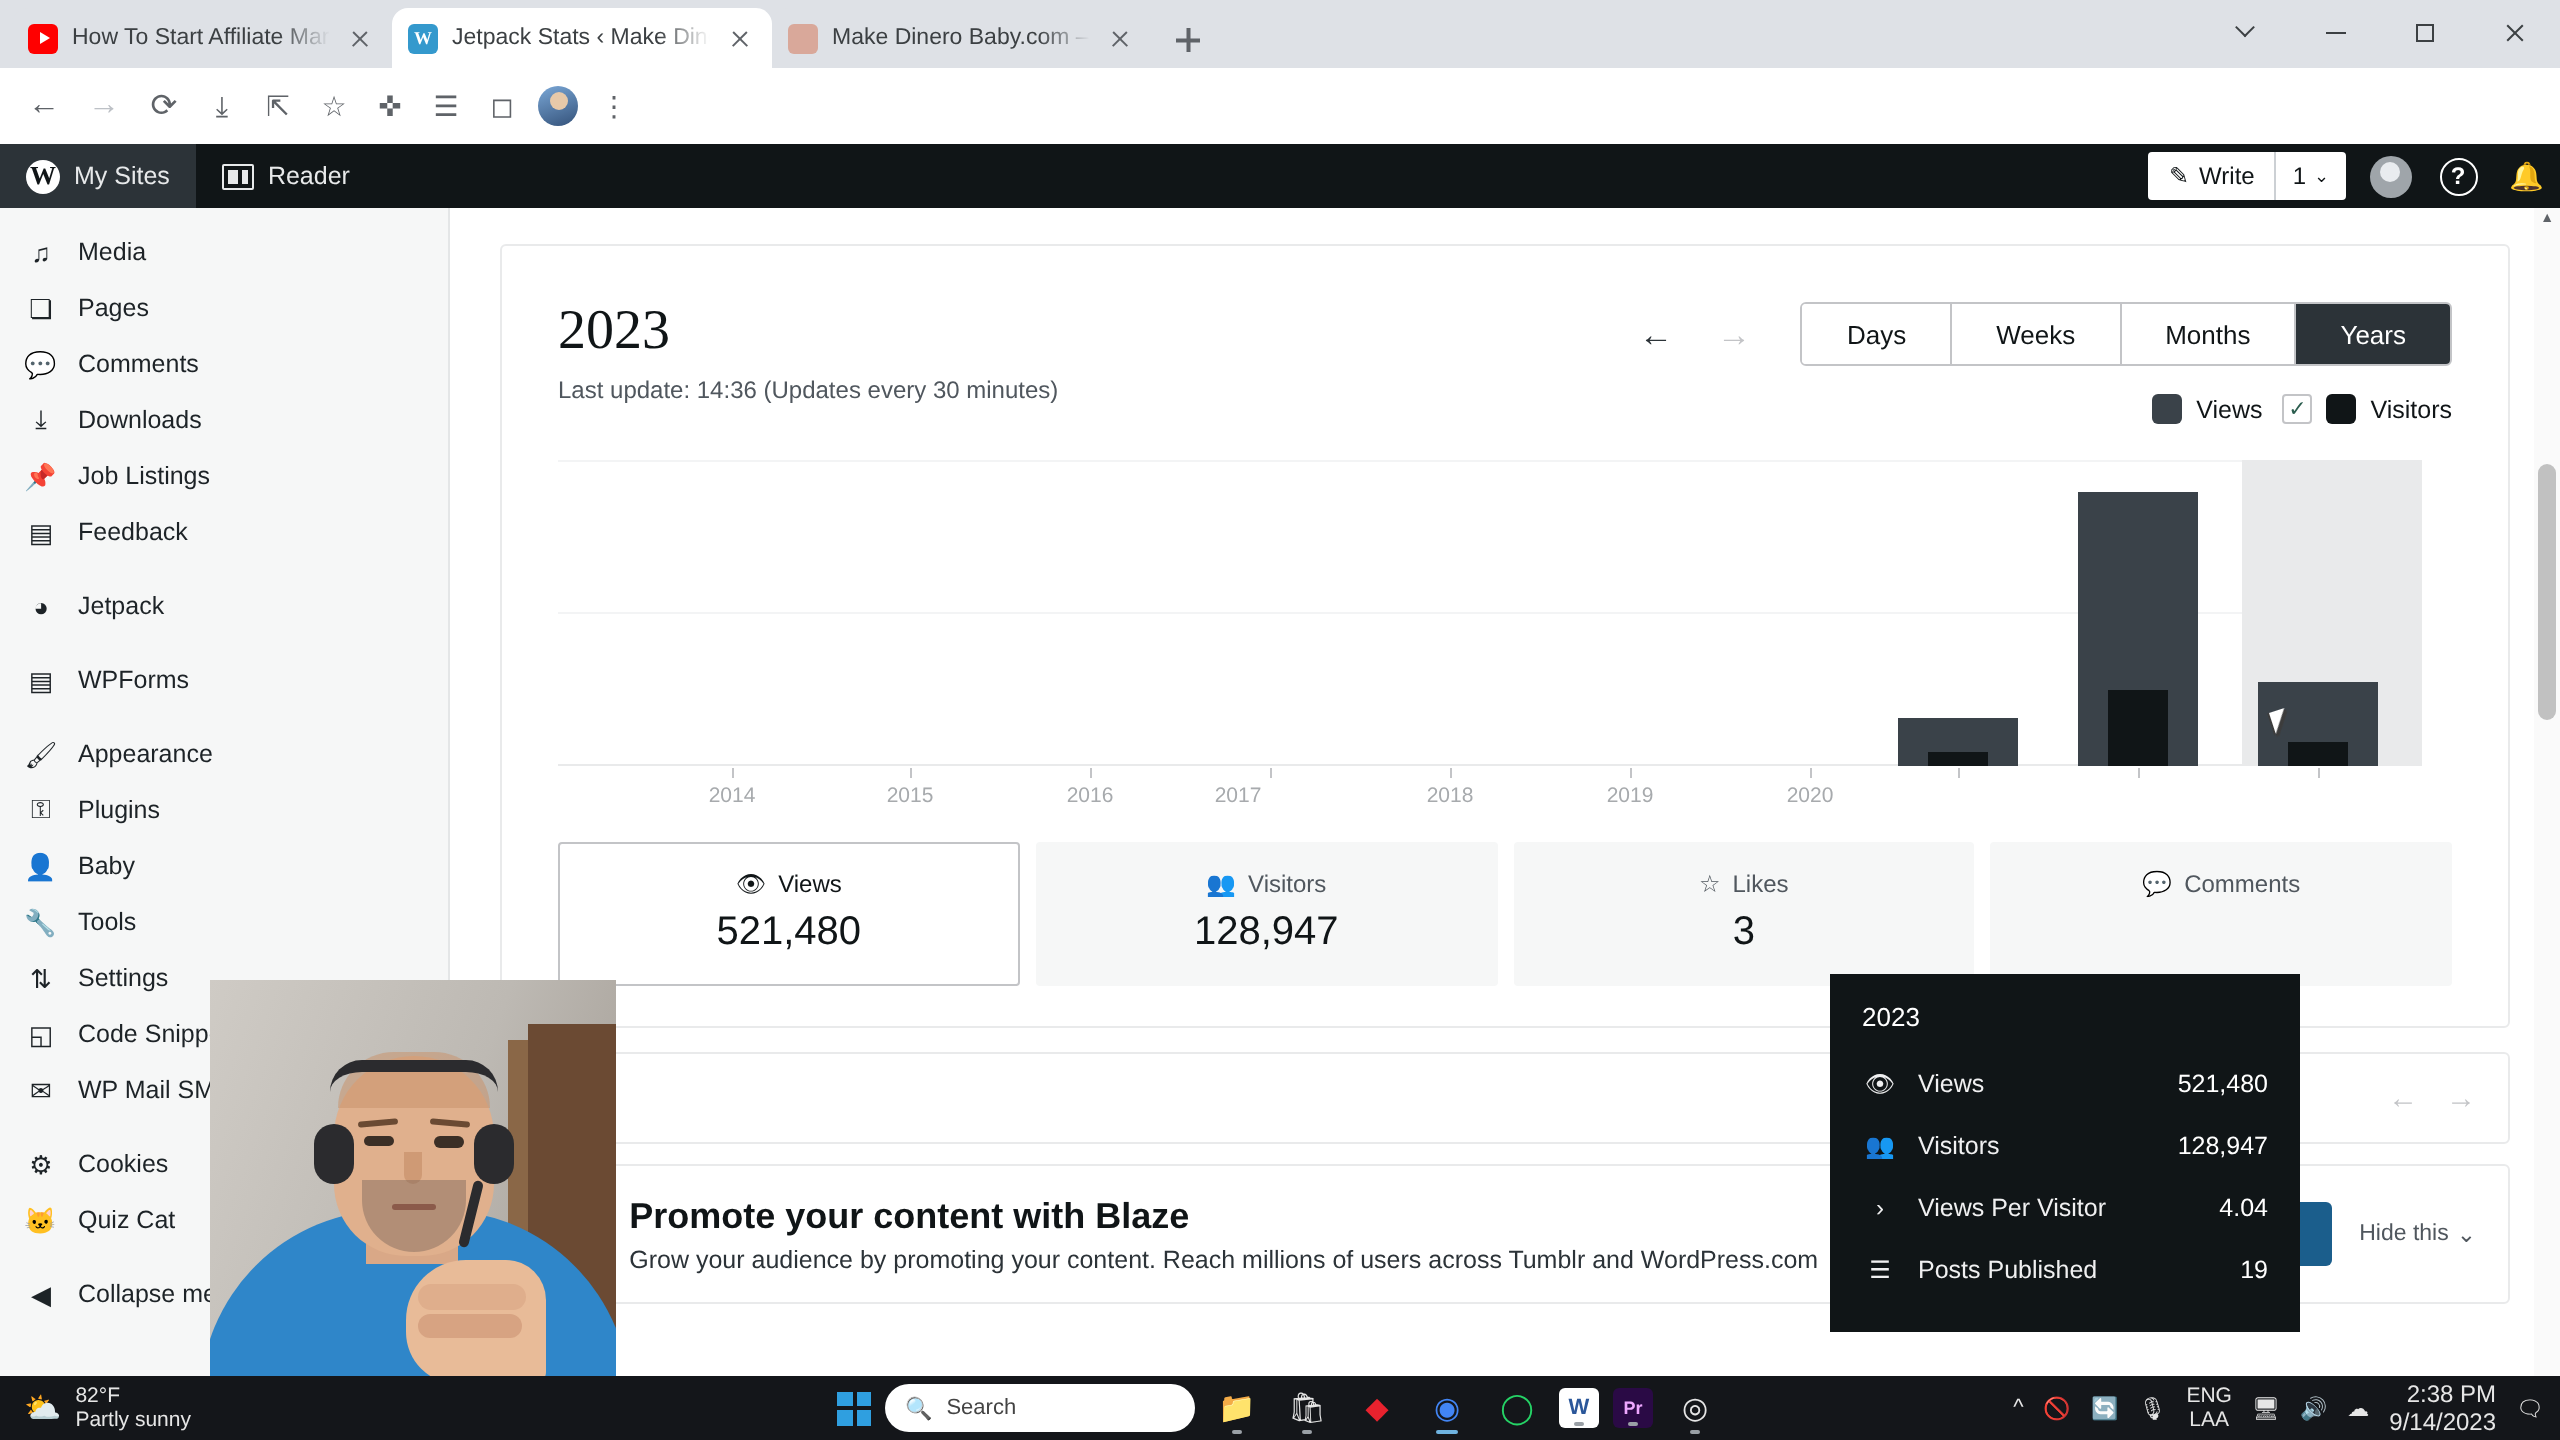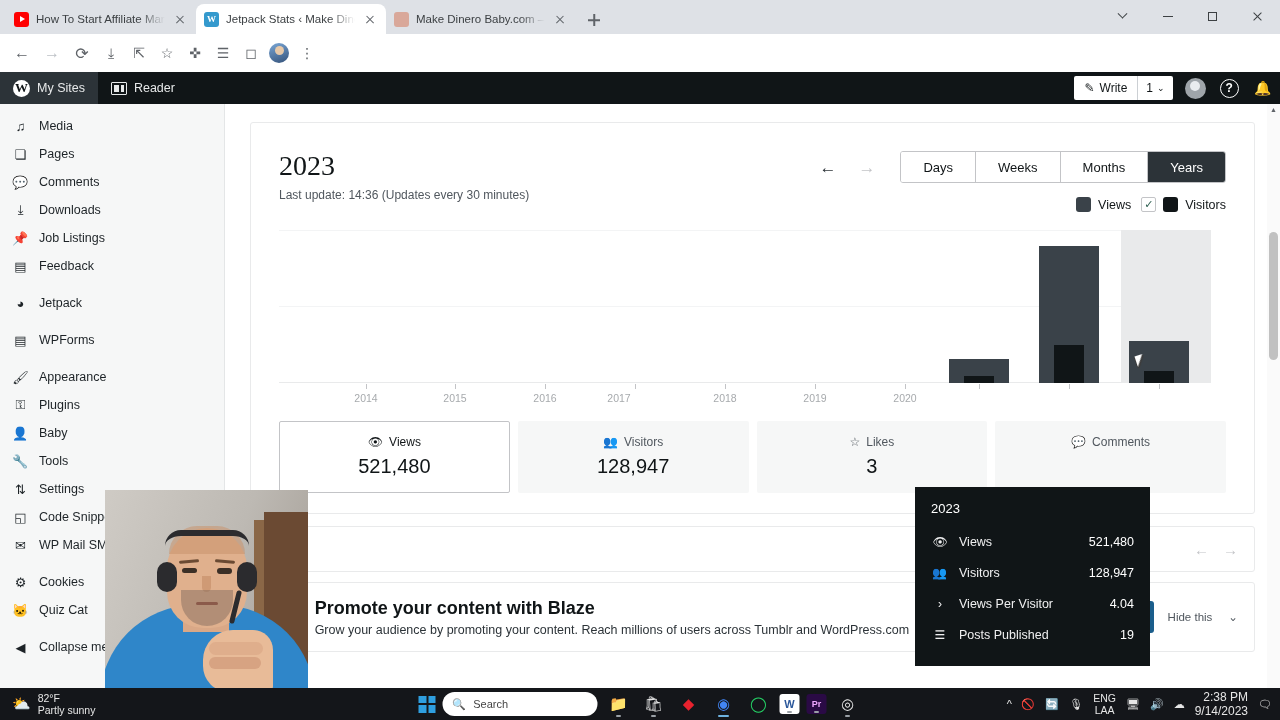--- a/index.html
+++ b/index.html
@@ -312,7 +312,7 @@
     background: #1b5e8c; color: #fff; font-size: 12.5px; border-radius: 3px;
     padding: 9px 16px;
   }
-  .hide-this { font-size: 11.5px; color: #50575e; display:flex; align-items:center; gap:16px; }
+  .hide-this { font-size: 11.5px; color: #50575e; display:flex; align-items:center; gap:4px; }
 
   
   .pg-scroll { position: absolute; right: 0; top: 32px; width: 13px; bottom: 0; background: #fafafa; }

